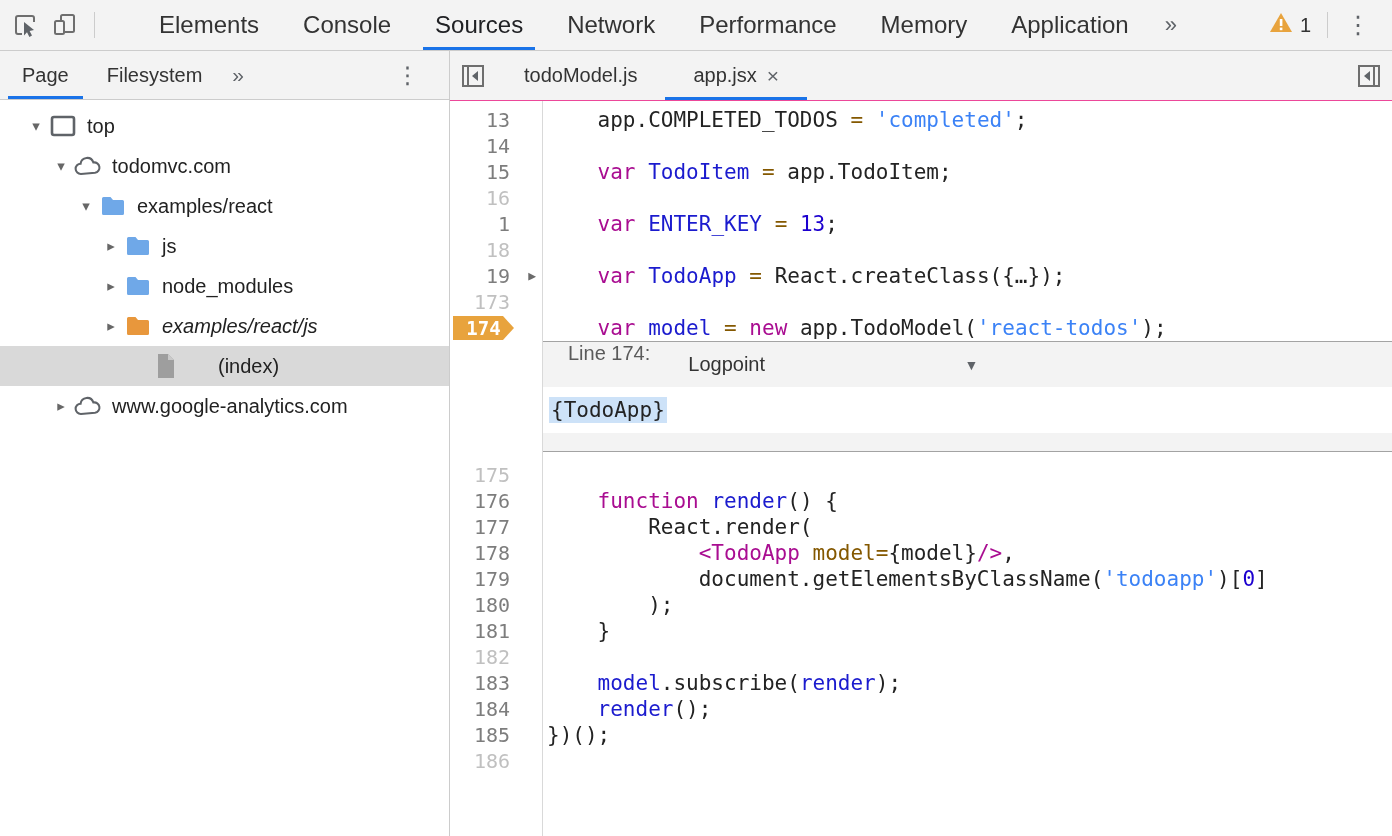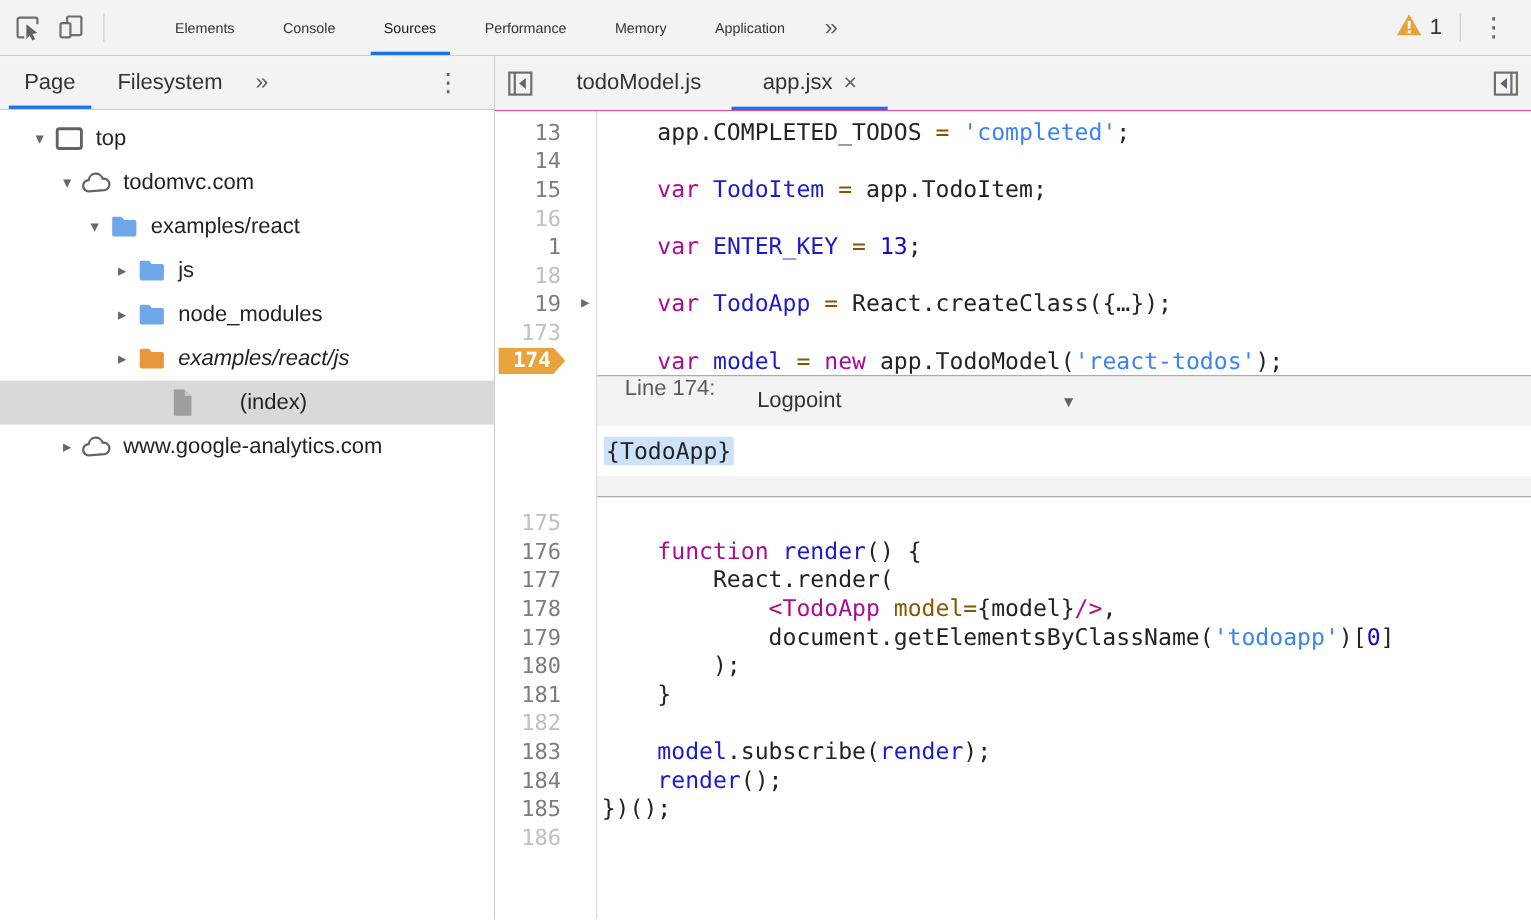--- a/index.html
+++ b/index.html
@@ -14,7 +14,7 @@
   .tb-btn { width:34px; height:34px; display:flex; align-items:center; justify-content:center; cursor:pointer; }
   .tb-divider { width:1px; height:26px; background:#ccc; align-self:center; margin:0 6px; }
   .main-tabs { display:flex; align-items:stretch; margin-left:28px; }
-  .main-tab { display:flex; align-items:center; padding:0 22px; font-size:13px; color:#333;
+  .main-tab { display:flex; align-items:center; padding:0 22px; font-size:24px; color:#333;
     position:relative; cursor:pointer; white-space:nowrap; }
   .main-tab.active { color:#202124; }
   .main-tab.active::after { content:""; position:absolute; left:10px; right:10px; bottom:0;

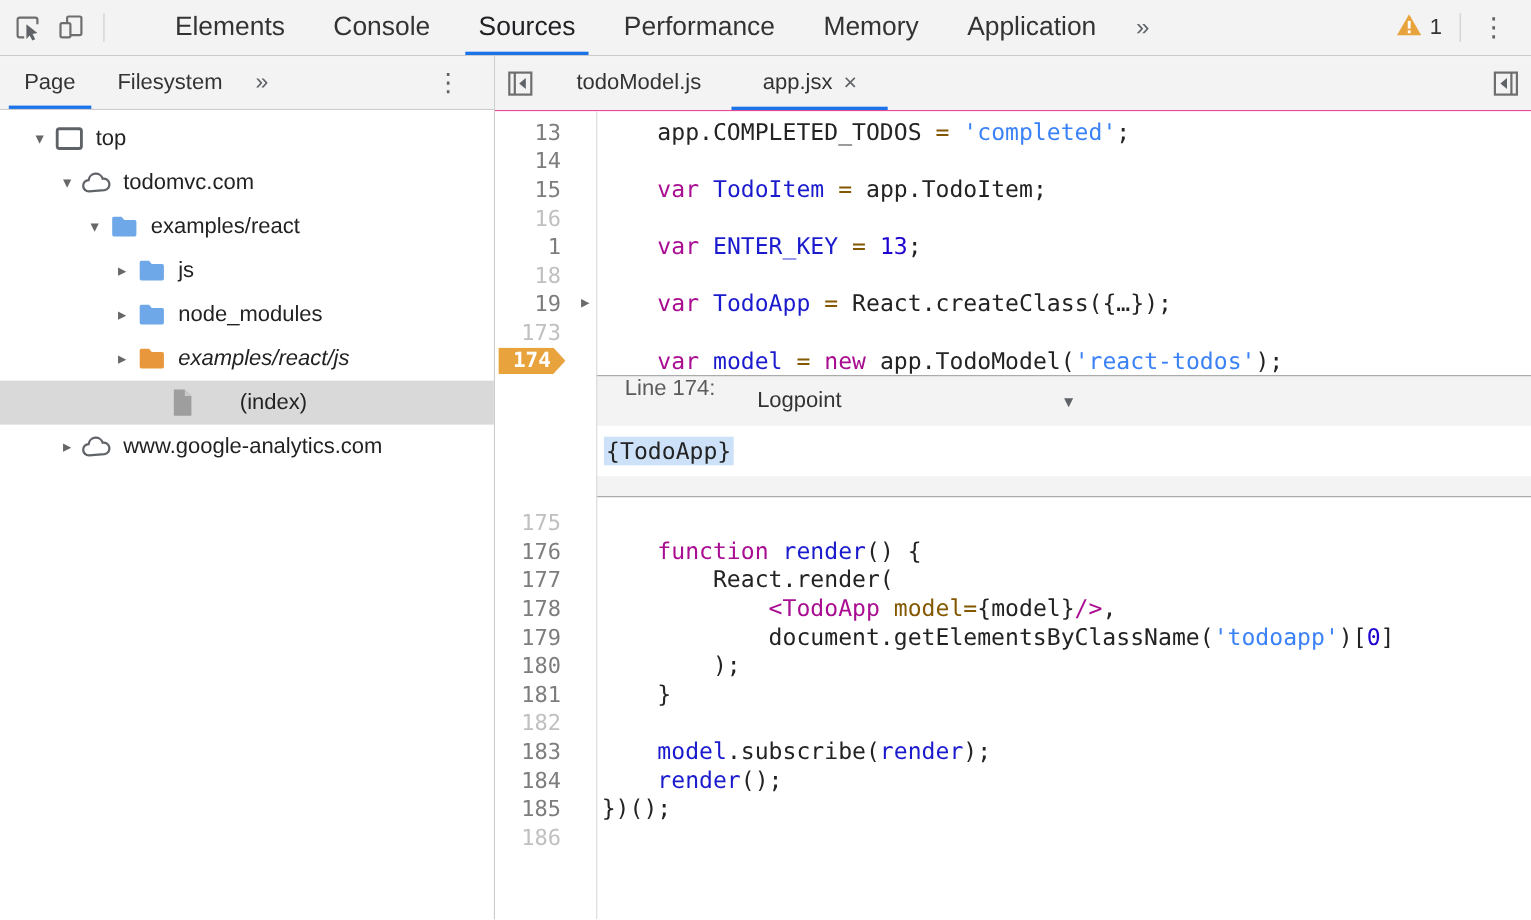--- a/index.html
+++ b/index.html
@@ -117,6 +117,7 @@
         <div class="main-tab">Elements</div>
         <div class="main-tab">Console</div>
         <div class="main-tab active">Sources</div>
+        <div class="main-tab">Network</div>
         <div class="main-tab">Performance</div>
         <div class="main-tab">Memory</div>
         <div class="main-tab">Application</div>

